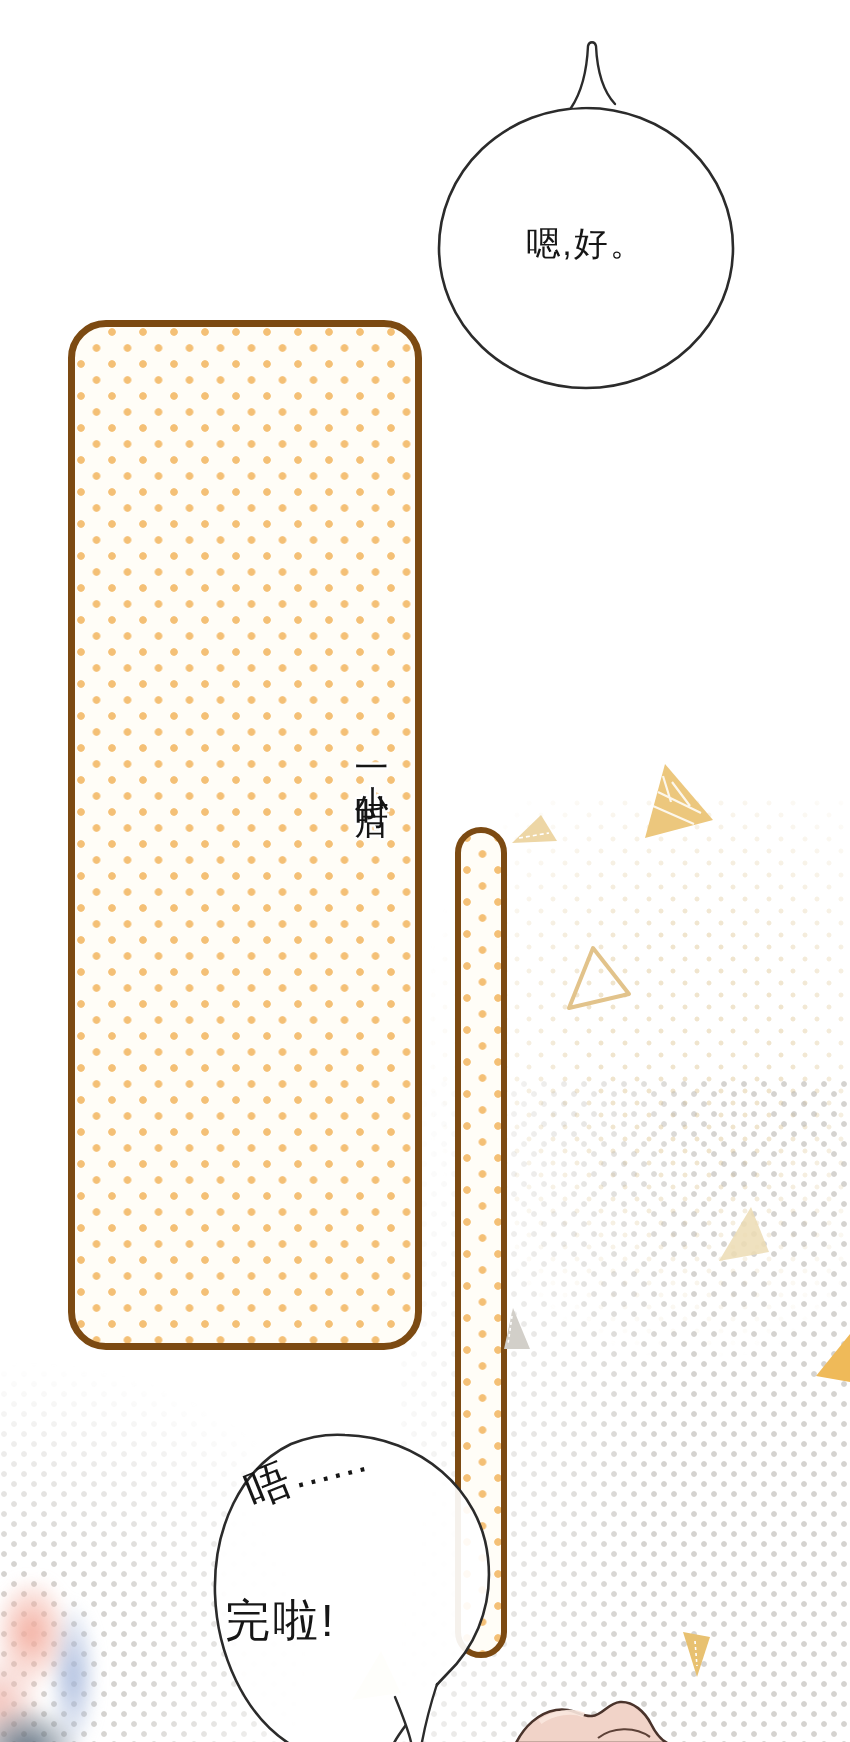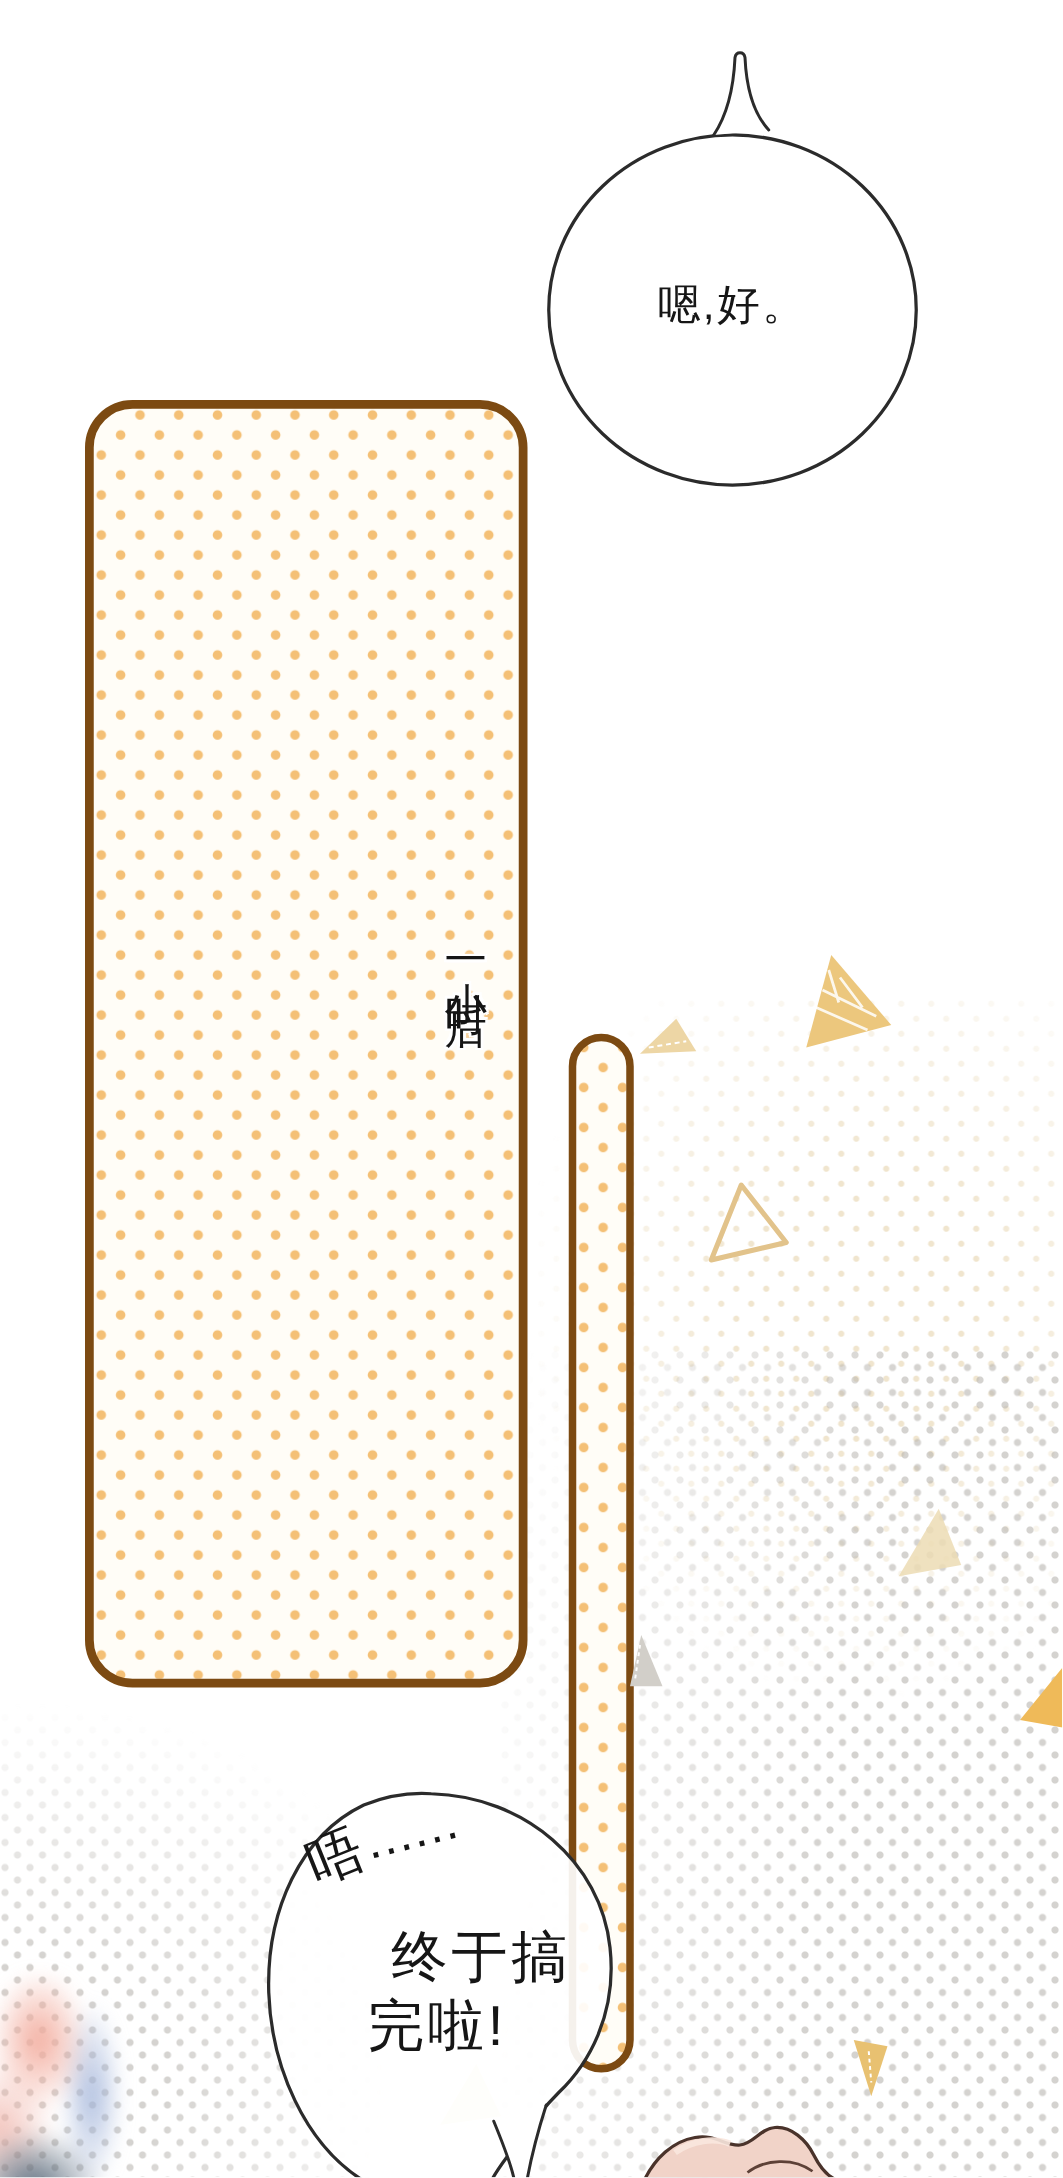--- a/index.html
+++ b/index.html
@@ -159,7 +159,6 @@
   <div class="btxt t-top">嗯,好。</div>
   <div class="btxt t-murmur">唔</div>
   <div class="btxt t-mdots">……</div>
-  <div class="btxt t-line1">终于搞</div>
   <div class="btxt t-line2">完啦!</div>
 
   <div class="blob"></div>

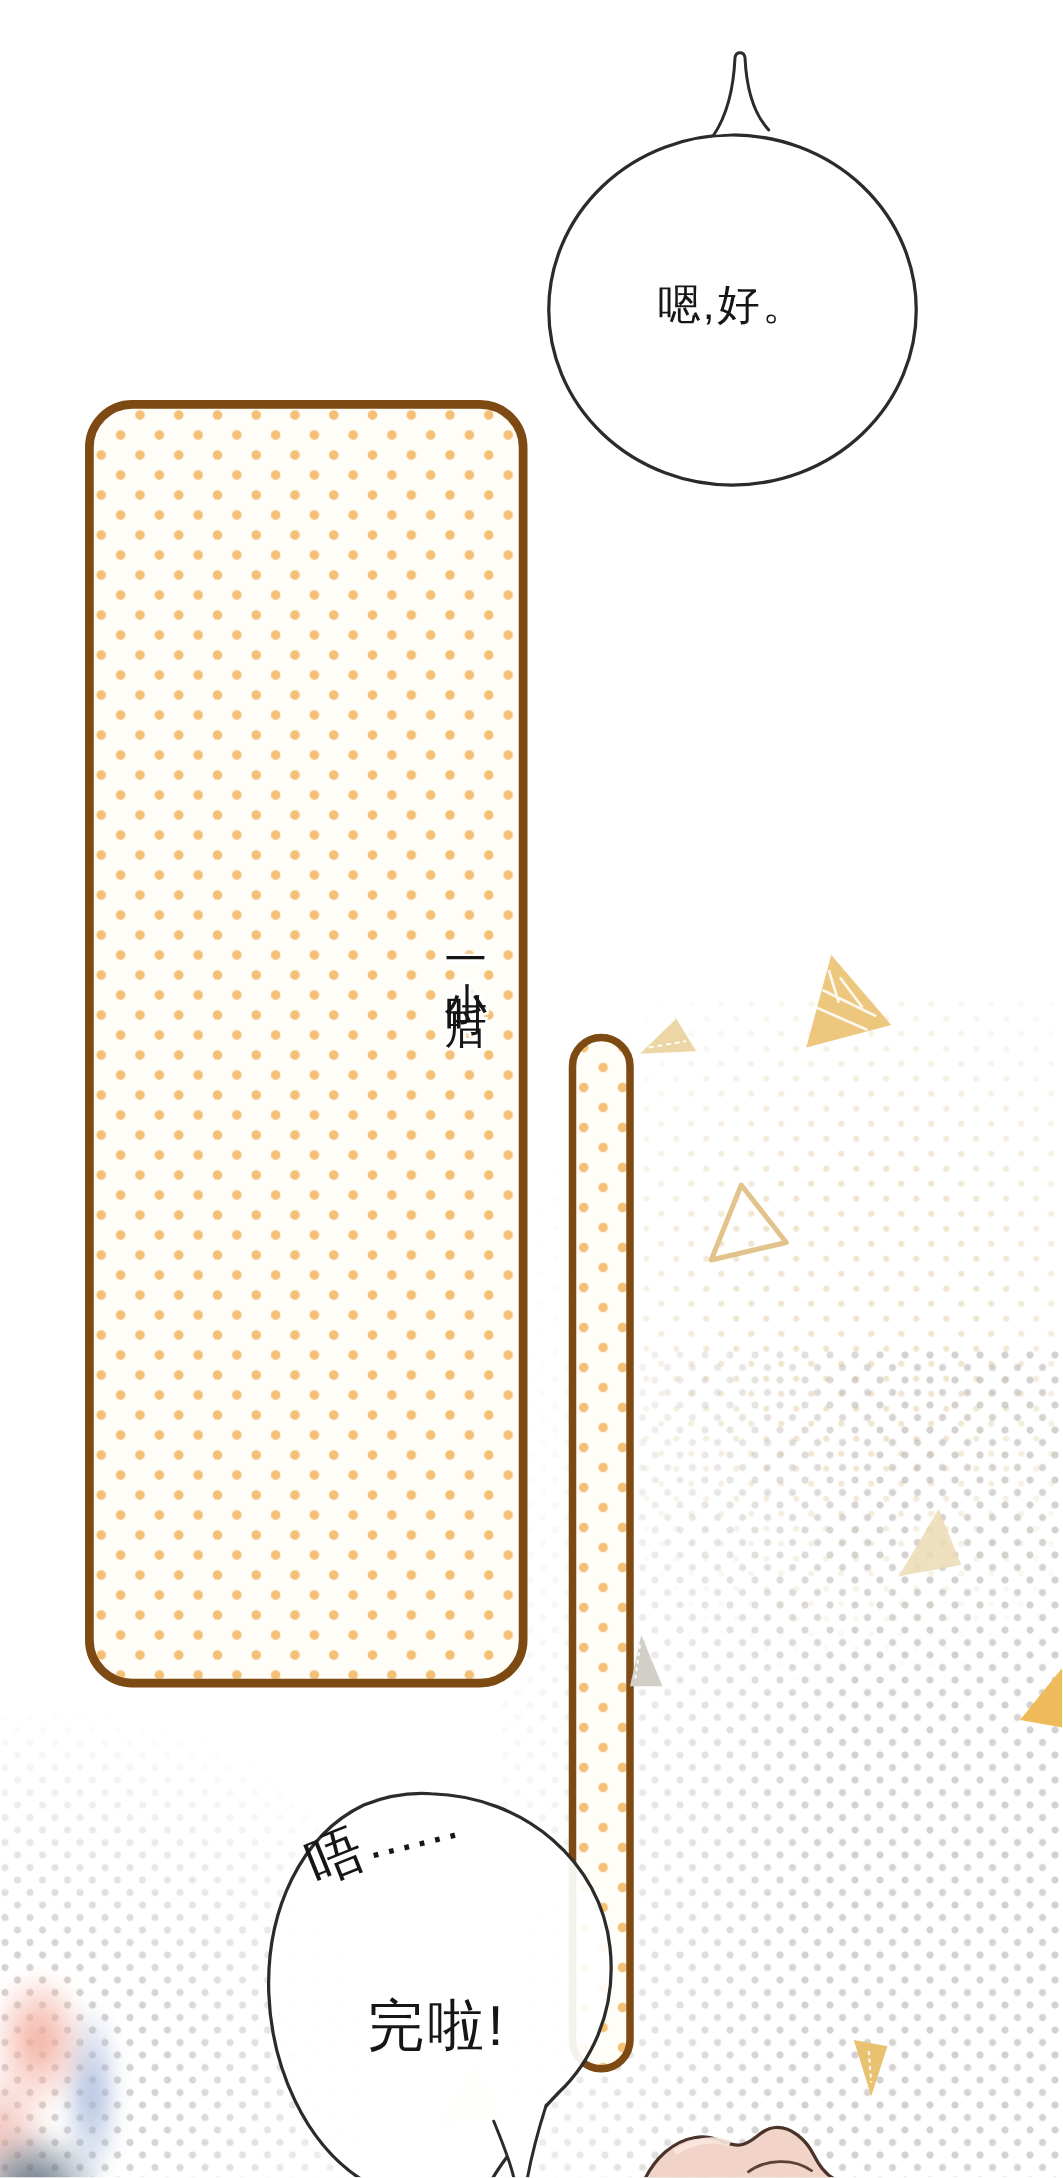--- a/index.html
+++ b/index.html
@@ -66,7 +66,7 @@
   .btxt{position:absolute;color:#161616;}
   .t-top{left:436px;top:221px;width:300px;text-align:center;font-size:34px;letter-spacing:2px;}
   .t-line1{left:260px;top:1536px;width:250px;text-align:center;font-size:45px;letter-spacing:3px;}
-  .t-line2{left:225px;top:1591px;width:250px;text-align:center;font-size:45px;letter-spacing:3px;}
+  .t-line2{left:225px;top:1591px;width:250px;font-size:45px;letter-spacing:3px;}
   .t-murmur{left:246px;top:1456px;font-size:44px;transform:rotate(-22deg);}
   .t-mdots{left:290px;top:1444px;font-size:40px;letter-spacing:-2px;transform:rotate(-14deg);}
   

